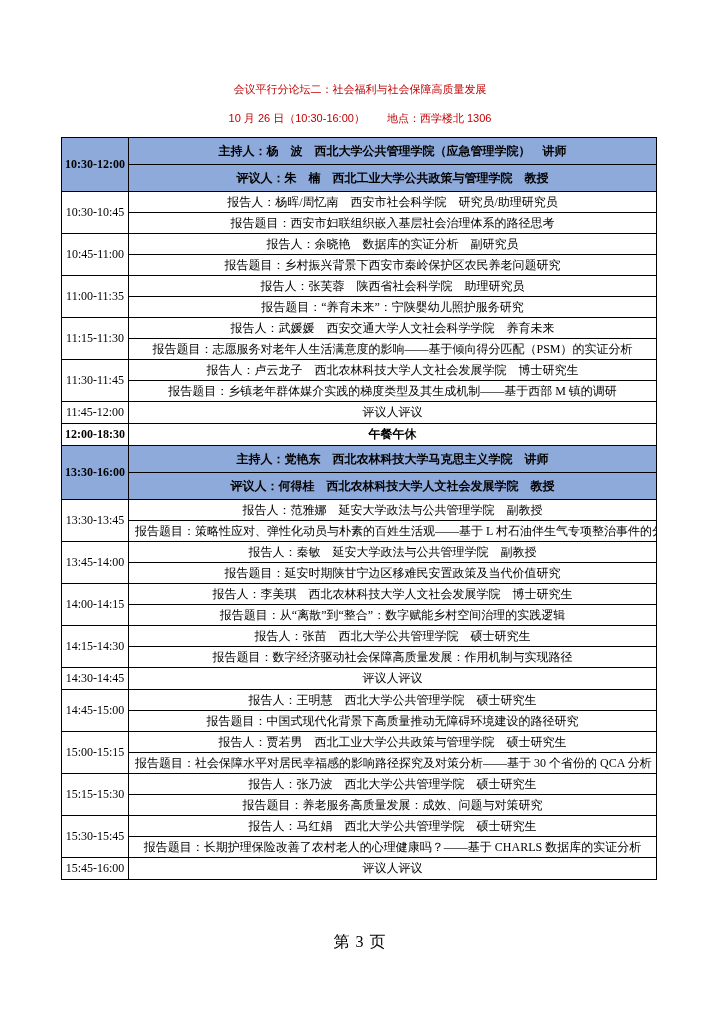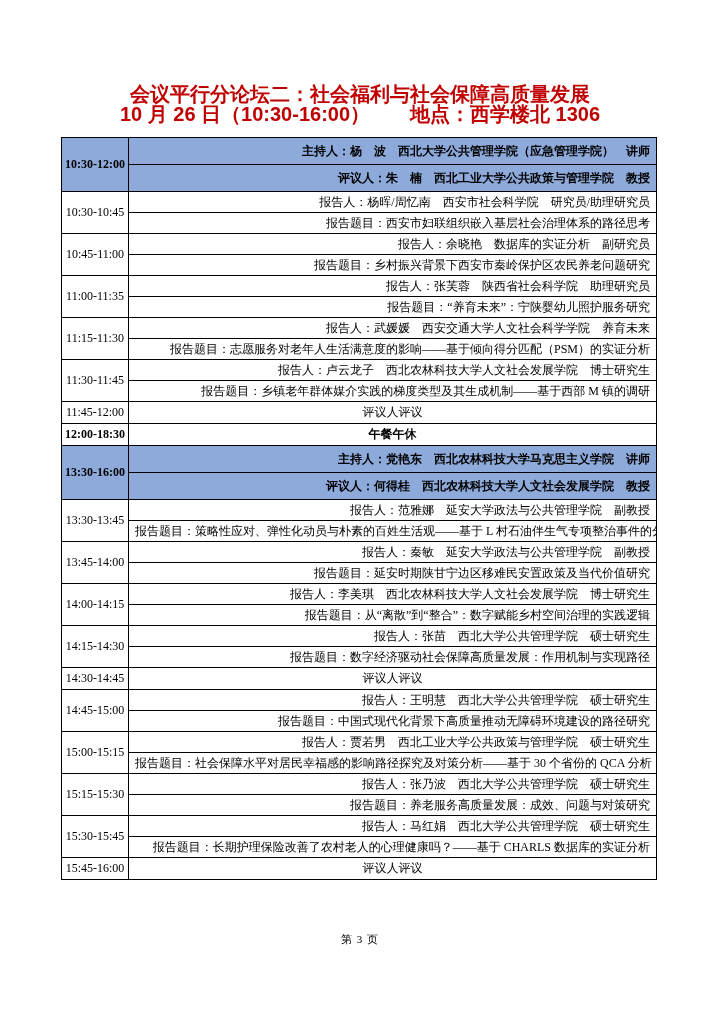--- a/index.html
+++ b/index.html
@@ -26,8 +26,8 @@
   .title-line1, .title-line2 {
     color: var(--accent-red);
     font-family: "Liberation Sans", "DejaVu Sans", sans-serif;
-    font-weight: bold;
-    font-size: 20px;
+    font-weight: normal;
+    font-size: 11px;
     line-height: 1.0;
   }
   .title-line2 { margin-top: 0; }

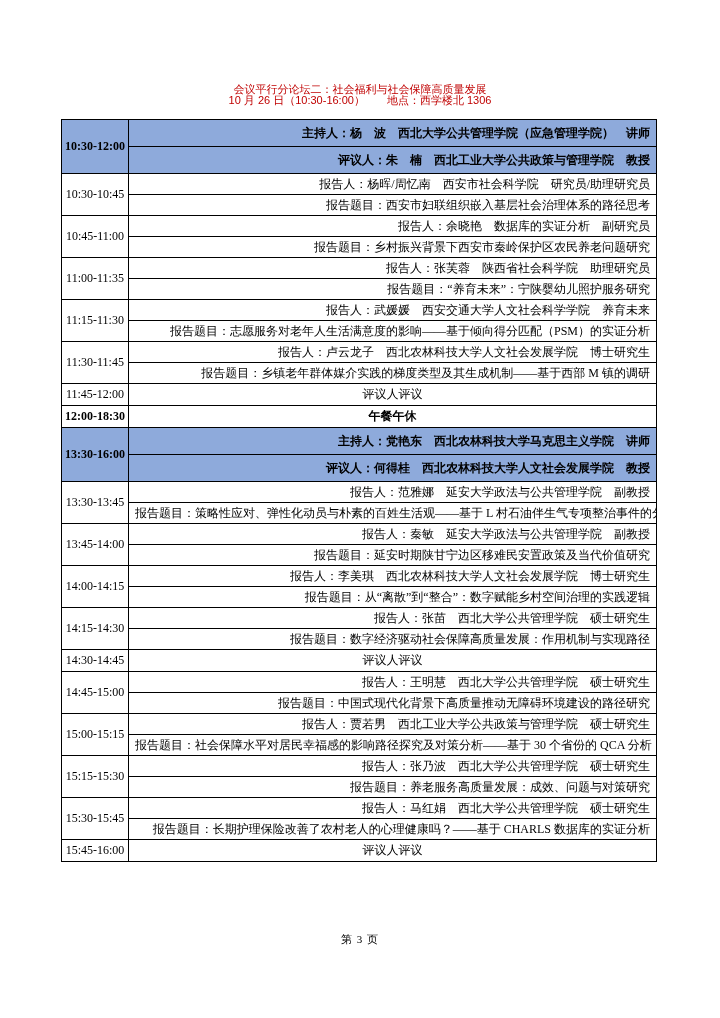--- a/index.html
+++ b/index.html
@@ -30,7 +30,7 @@
     font-size: 11px;
     line-height: 1.0;
   }
-  .title-line2 { margin-top: 0; }
+  .title-line2 { margin-top: 18px; }
   table.schedule {
     border-collapse: collapse;
     margin-left: 61px;

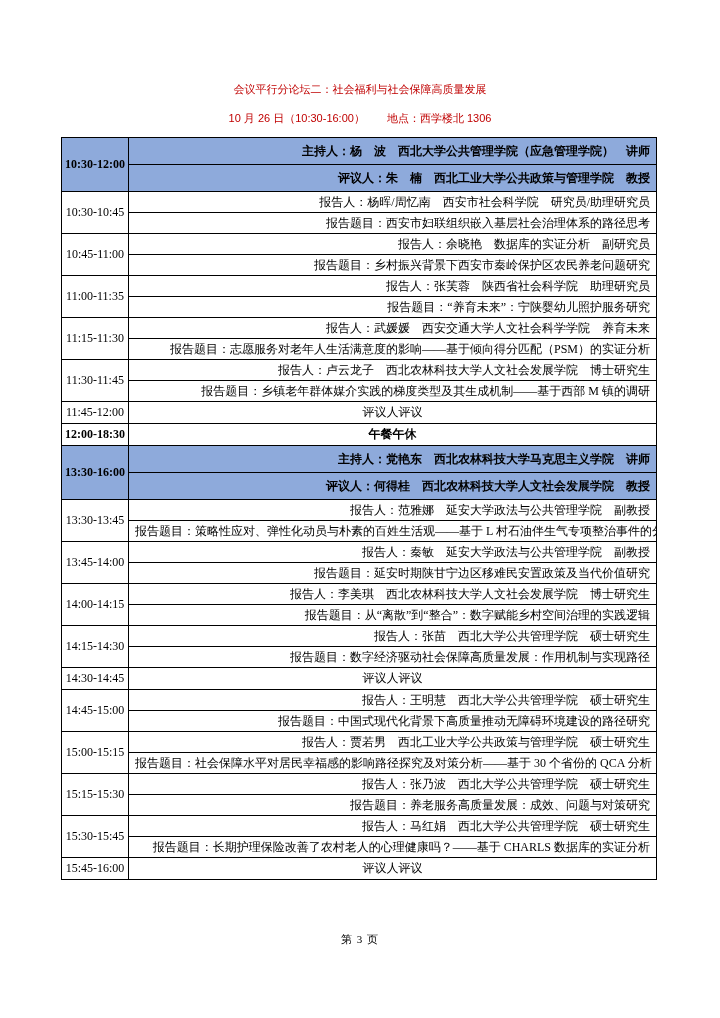--- a/index.html
+++ b/index.html
@@ -53,7 +53,7 @@
   }
   td.content {
     padding: 0 6px;
-    text-align: right;
+    text-align: center;
   }
   tr.line-talk td { height: 21px; }
   tr.line-chair td {

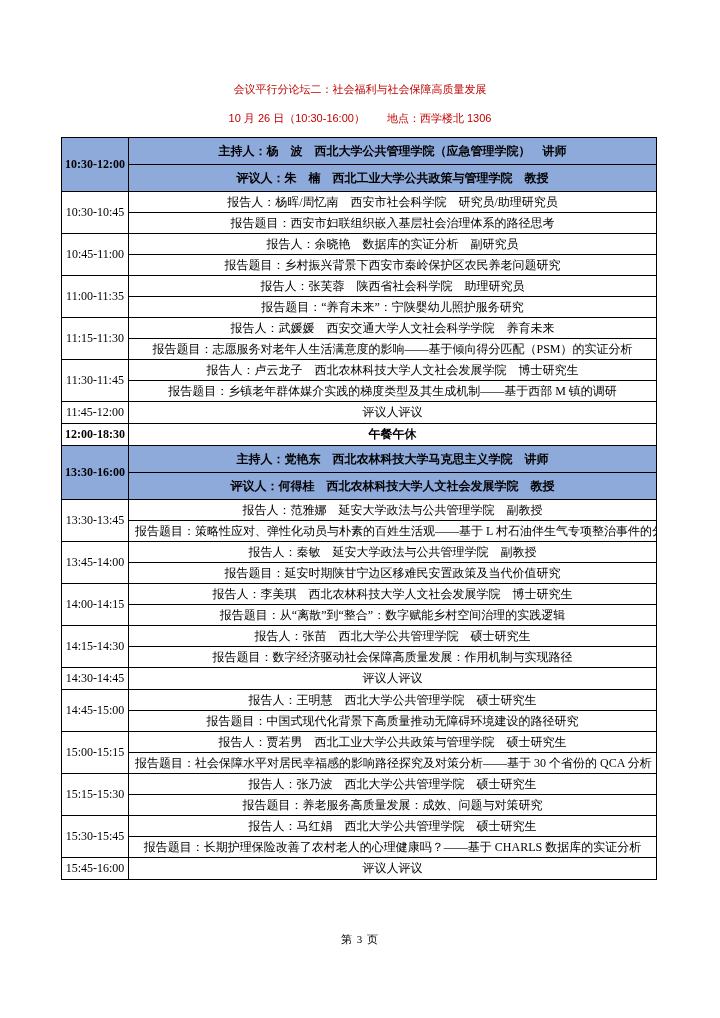--- a/index.html
+++ b/index.html
@@ -75,7 +75,7 @@
     left: 0; right: 0;
     top: 932px;
     text-align: center;
-    font-size: 11px;
+    font-size: 16px;
     letter-spacing: 1px;
   }
 </style>

